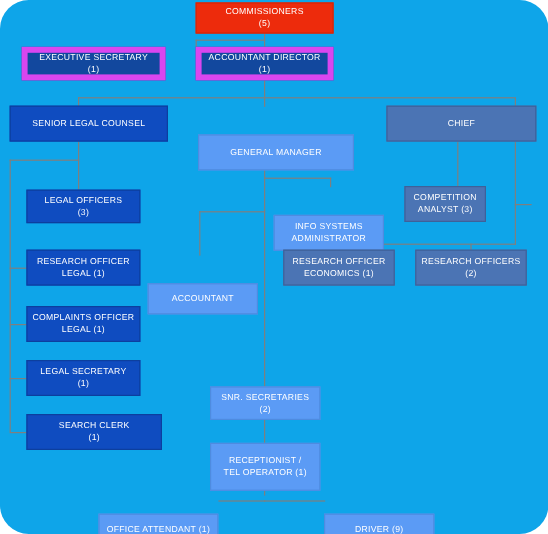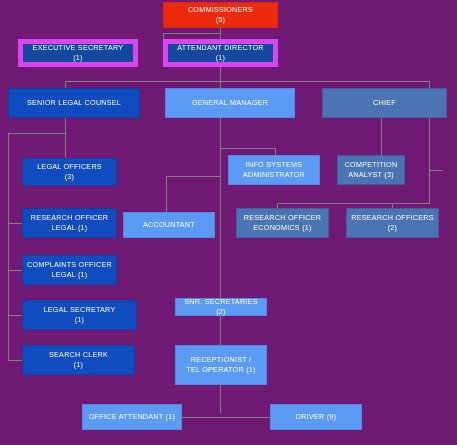--- a/index.html
+++ b/index.html
@@ -14,8 +14,9 @@
     position: relative;
     width: 457px;
     height: 445px;
-    background: #701a75;
+    background: #0ea5e9;
     overflow: hidden;
+    border-radius: 24px;
   }
   .node {
     position: absolute;

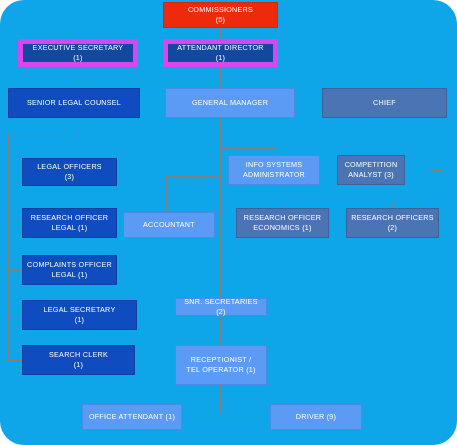--- a/index.html
+++ b/index.html
@@ -114,7 +114,7 @@
 
   <div class="node c-navy" style="left:163px; top:39px; width:115px; height:28px;">
     <span>
-      <span>ATTENDANT DIRECTOR</span>
+      <span>ACCOUNTANT DIRECTOR</span>
       <span>(1)</span>
     </span>
   </div>

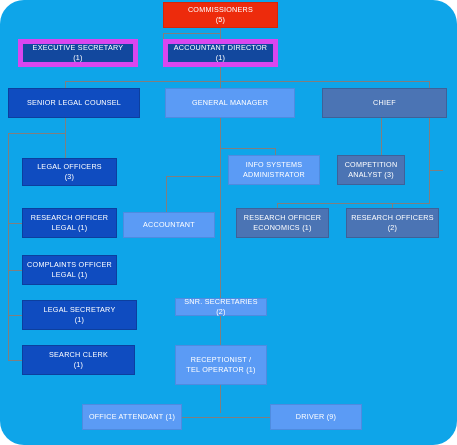--- a/index.html
+++ b/index.html
@@ -40,7 +40,7 @@
   .c-red    { background: #ED2B0C; border: 1px solid #D62608; }
   .c-navy   { background: #12489E; border: 5px solid #d946ef; }
   .c-navy2  { background: #0F4CC0; border: 1px solid #0C3F9E; }
-  .c-light  { background: #5B9BF5; border: 1px solid #4E8BE0; }
+  .c-light  { background: #5B9BF5; border: 1px solid #4E8BE0; margin-top: 24px; }
   .c-slate  { background: #4B74B4; border: 1px solid #3E6199; }
 
   .connector {

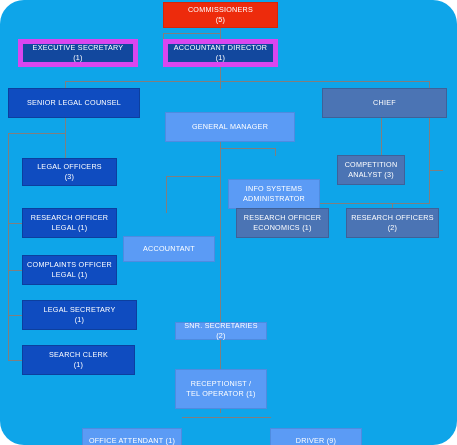--- a/index.html
+++ b/index.html
@@ -192,7 +192,7 @@
     </span>
   </div>
 
-  <div class="node c-navy2" style="left:22px; top:300px; width:115px; height:30px;">
+  <div class="node c-navy2" style="left:22px; top:300px; width:95px; height:30px;">
     <span>
       <span>LEGAL SECRETARY</span>
       <span>(1)</span>

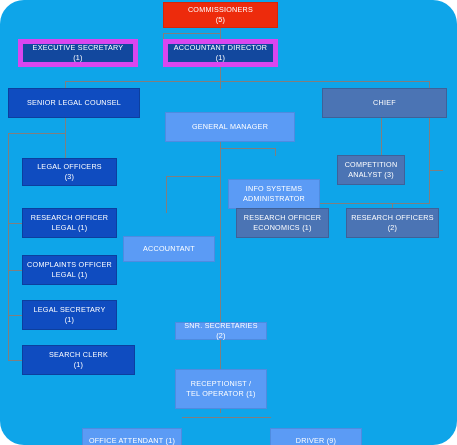--- a/index.html
+++ b/index.html
@@ -199,7 +199,7 @@
     </span>
   </div>
 
-  <div class="node c-light" style="left:175px; top:298px; width:92px; height:18px;">
+  <div class="node c-light" style="left:175px; top:298px; width:92px; height:28px;">
     <span>
       <span>SNR. SECRETARIES</span>
       <span>(2)</span>

